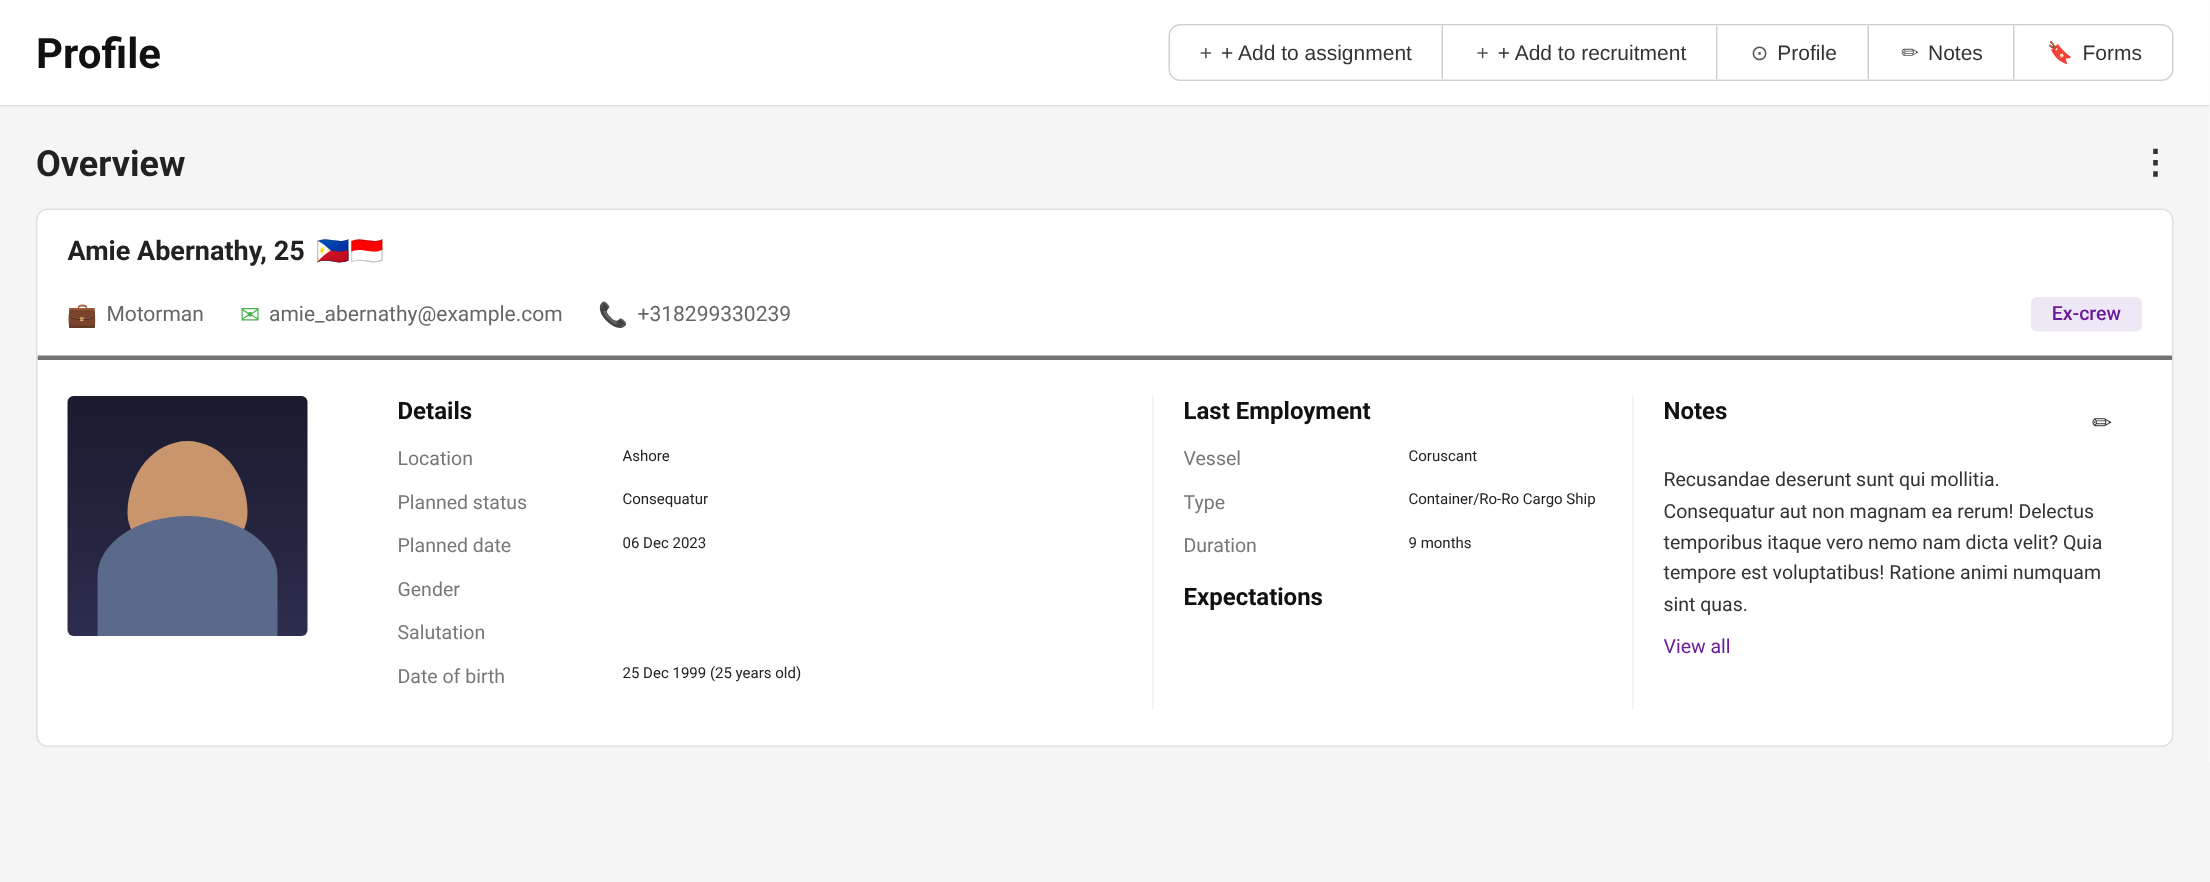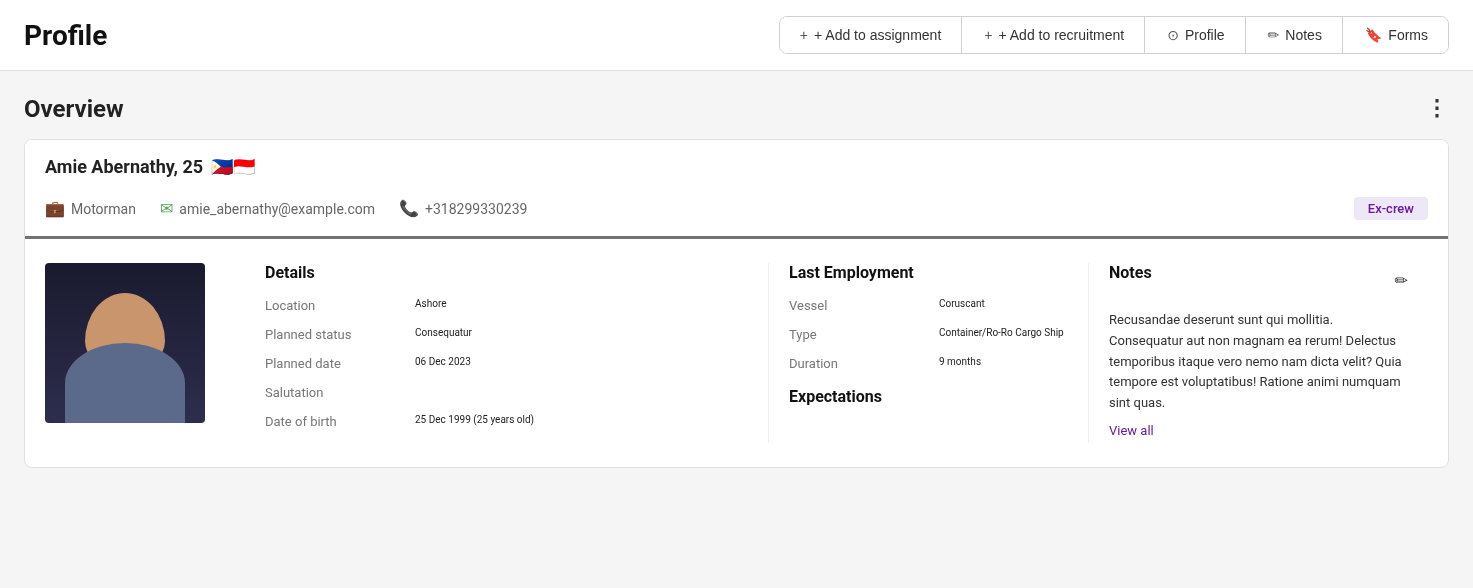--- a/index.html
+++ b/index.html
@@ -329,6 +329,10 @@
           <span class="detail-value">06 Dec 2023</span>
         </div>
         <div class="detail-row">
+          <span class="detail-label">Gender</span>
+          <span class="detail-value"></span>
+        </div>
+        <div class="detail-row">
           <span class="detail-label">Salutation</span>
           <span class="detail-value"></span>
         </div>

